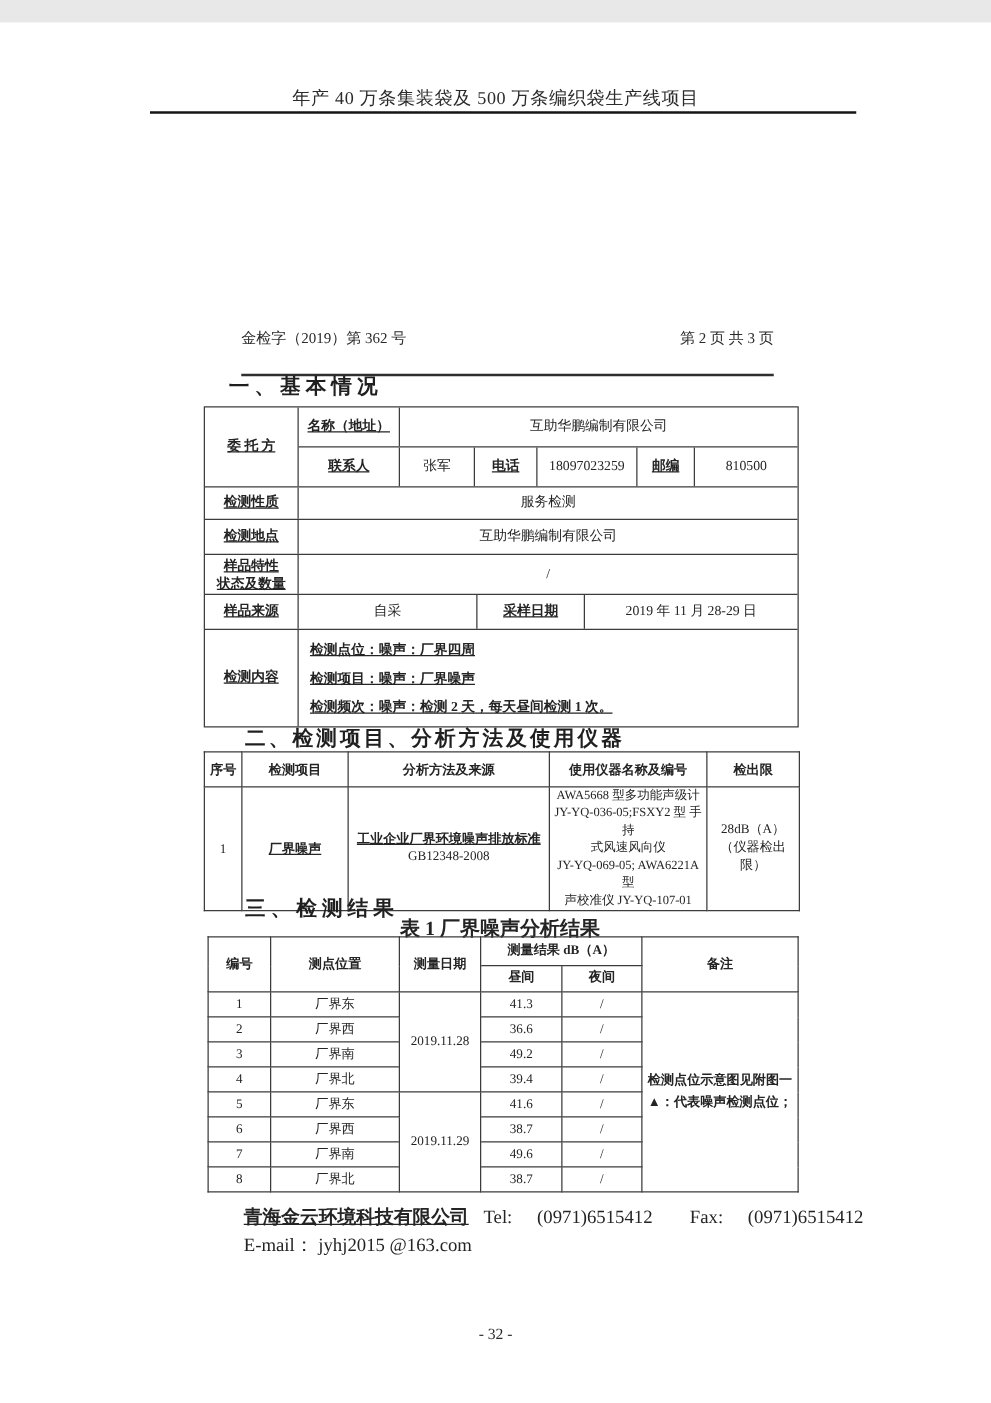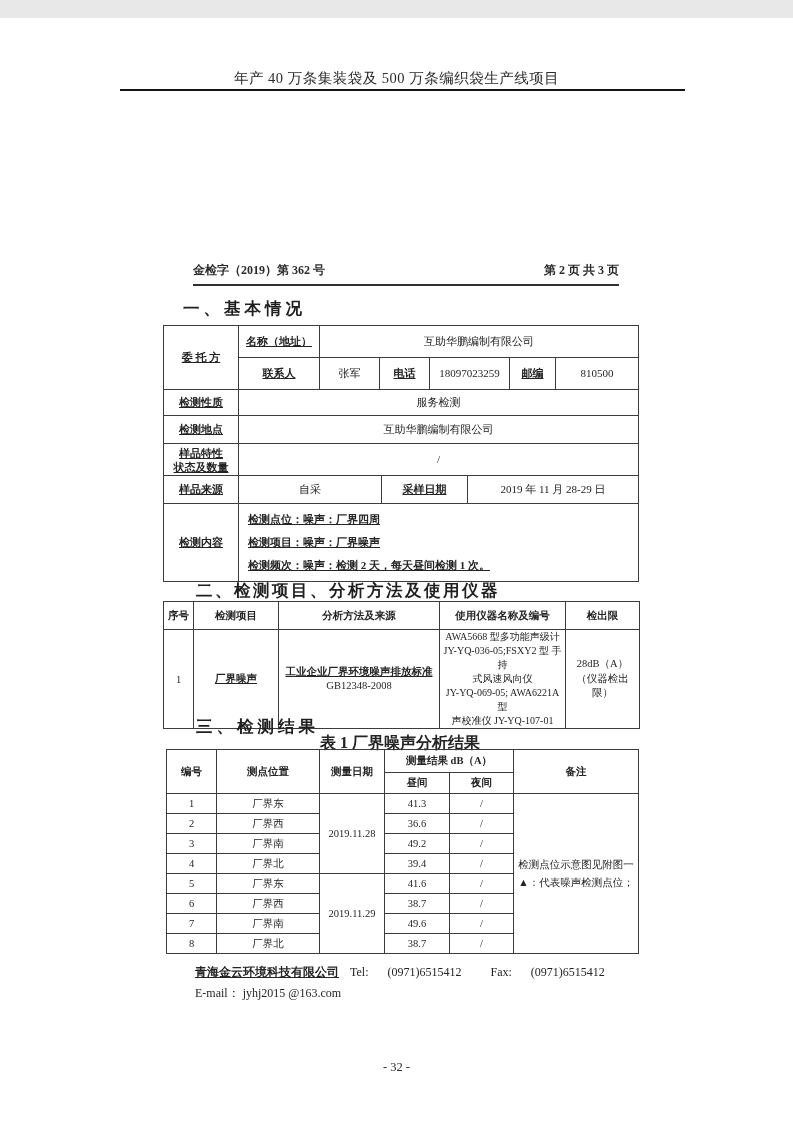--- a/index.html
+++ b/index.html
@@ -13,8 +13,8 @@
     font-size:14.5px;color:#2b2b2b;letter-spacing:.5px;}
   .header-rule{position:absolute;top:71px;left:120px;width:565px;height:2px;background:#151515;}
   .doc-line{position:absolute;top:244px;left:193px;width:426px;display:flex;
-    justify-content:space-between;font-size:12px;font-weight:bold;color:#2a2a2a;
-    border-bottom:2px solid #2f2f2f;padding-bottom:5px;}
+    justify-content:space-between;font-size:12px;font-weight:normal;color:#2a2a2a;
+    border-bottom:2px solid #2f2f2f;padding-bottom:20px;}
   
   .sec-h{position:absolute;font-size:16.5px;font-weight:bold;color:#1f1f1f;letter-spacing:4px;}
   .sec-h.h1{top:280px;left:183px;}

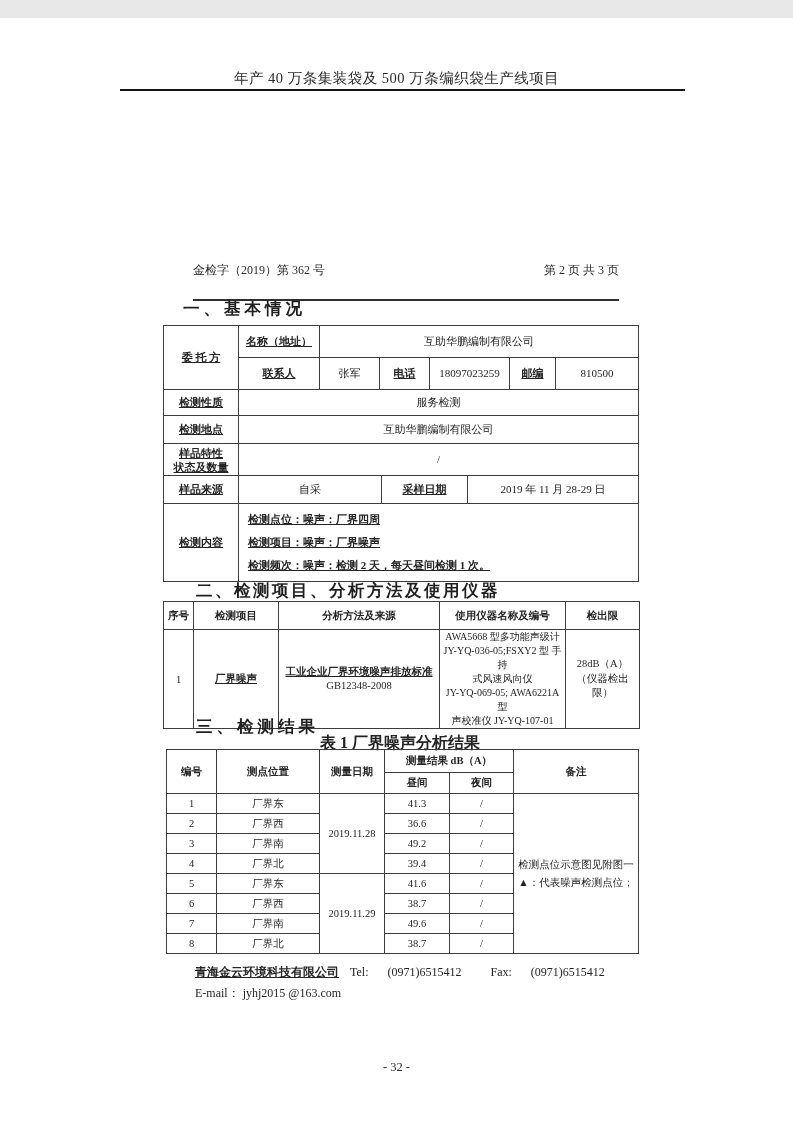--- a/index.html
+++ b/index.html
@@ -58,7 +58,7 @@
   .t3 .hd1 td{height:22px;font-weight:bold;}
   .t3 .hd2 td{height:20px;font-weight:bold;}
   .t3 .dr td{height:19px;}
-  .remark-cell div{line-height:18px;}
+  .remark-cell div{line-height:18px;font-weight:bold;}
   
   .footer{position:absolute;left:195px;top:946px;font-size:12px;color:#242424;}
   .footer .l1 span{display:inline-block;}

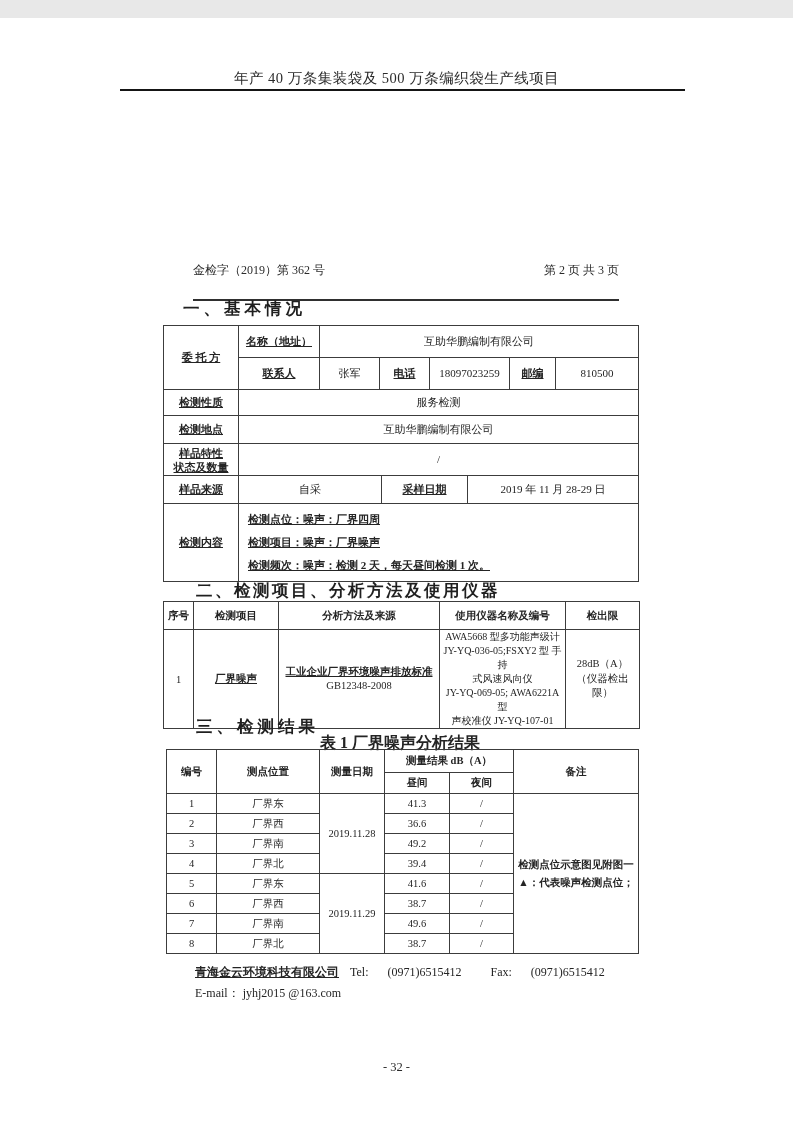--- a/index.html
+++ b/index.html
@@ -60,7 +60,7 @@
   .t3 .dr td{height:19px;}
   .remark-cell div{line-height:18px;font-weight:bold;}
   
-  .footer{position:absolute;left:195px;top:946px;font-size:12px;color:#242424;}
+  .footer{position:absolute;left:195px;top:946px;font-size:15px;color:#242424;}
   .footer .l1 span{display:inline-block;}
   .company{font-weight:bold;text-decoration:underline;}
   .gap-s{margin-left:8px;}

